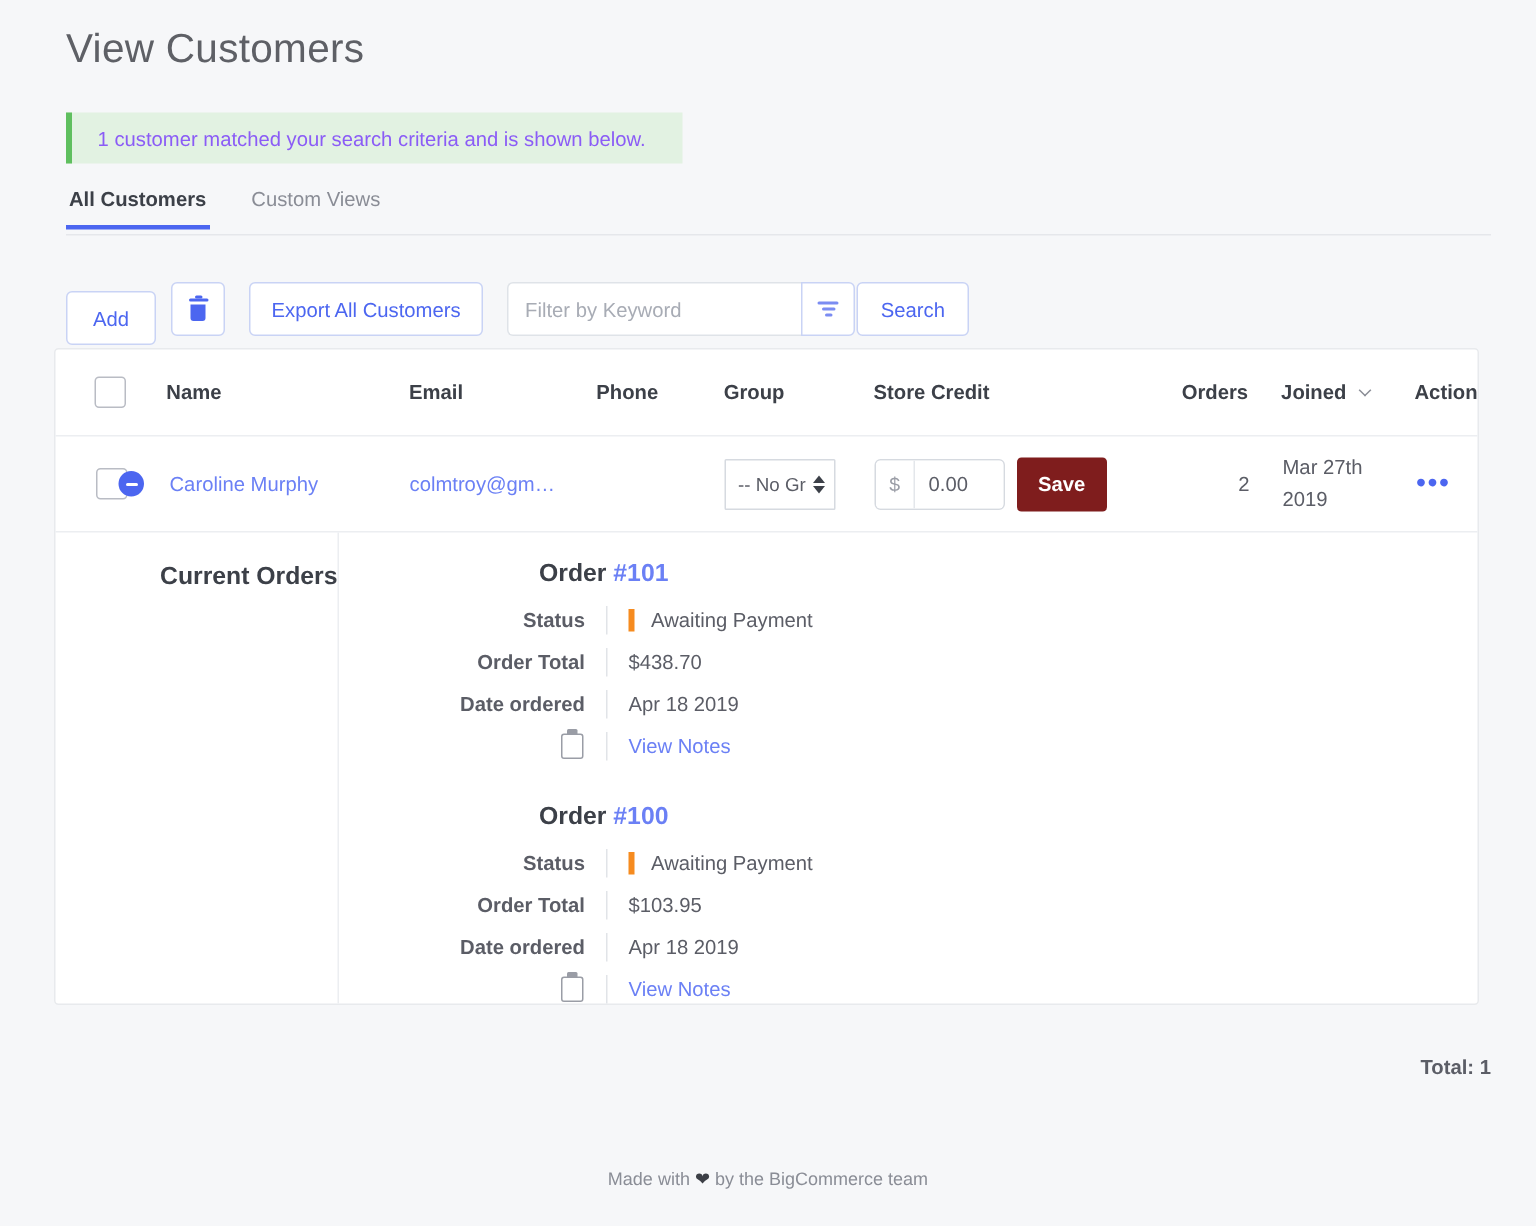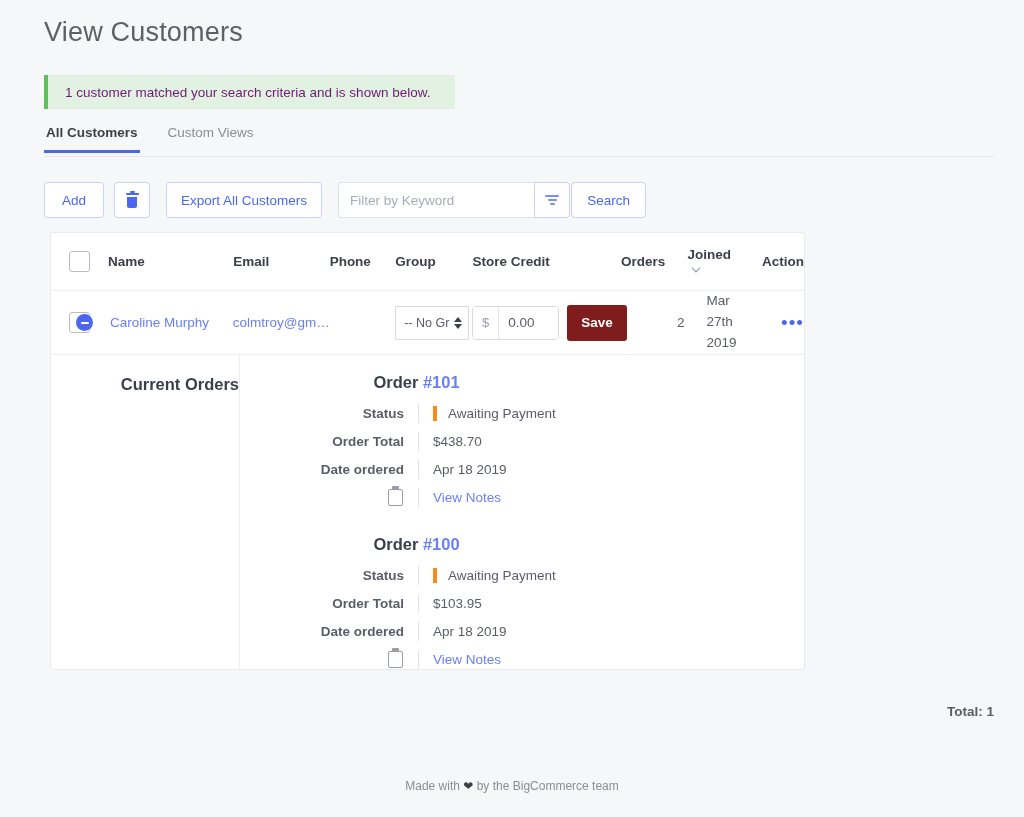--- a/index.html
+++ b/index.html
@@ -29,7 +29,7 @@
   }
   .alert-text {
     padding-left: 17px;
-    font-size: 13.5px; color: #701a75;
+    font-size: 13.5px; color: #8b5cf6;
   }
 
   

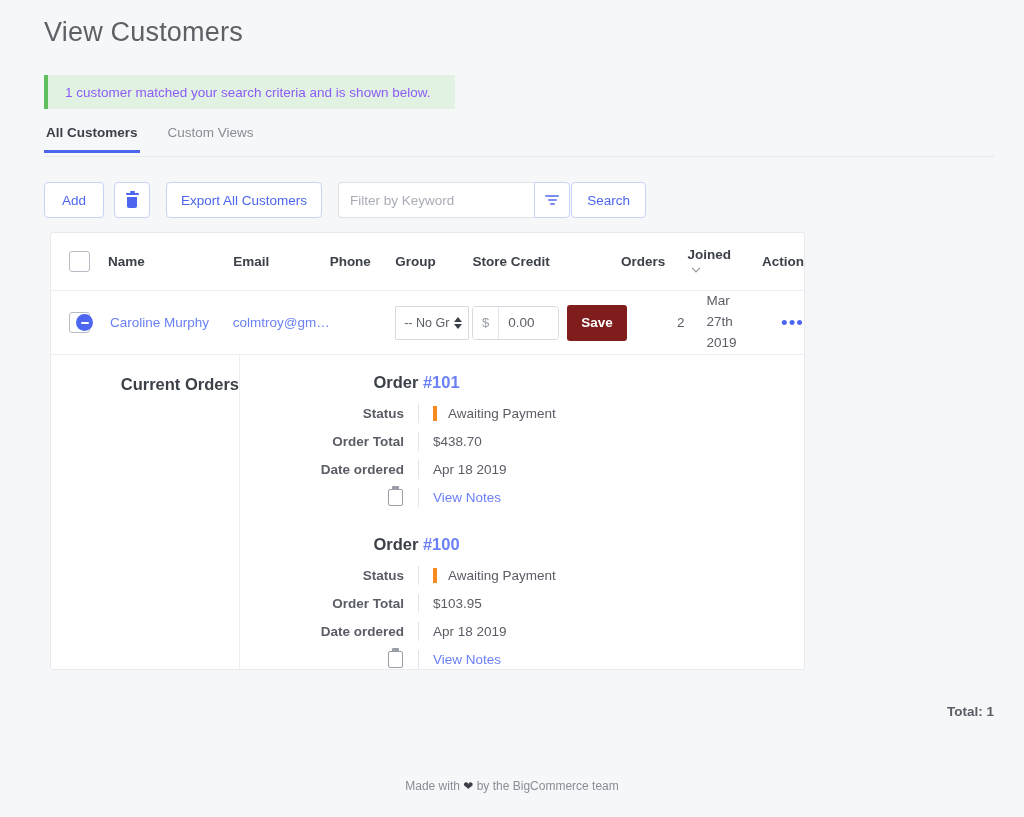--- a/index.html
+++ b/index.html
@@ -67,7 +67,7 @@
     cursor: pointer;
     padding: 0 14px;
   }
-  .btn-add { width: 60px; margin-right: 10px; }
+  .btn-add { width: 60px; margin-right: 10px; margin-top: 12px; }
   .btn-trash { width: 36px; padding: 0; margin-right: 16px; }
   .btn-export { margin-right: 16px; }
   .btn-search { width: 75px; margin-left: 1px; }

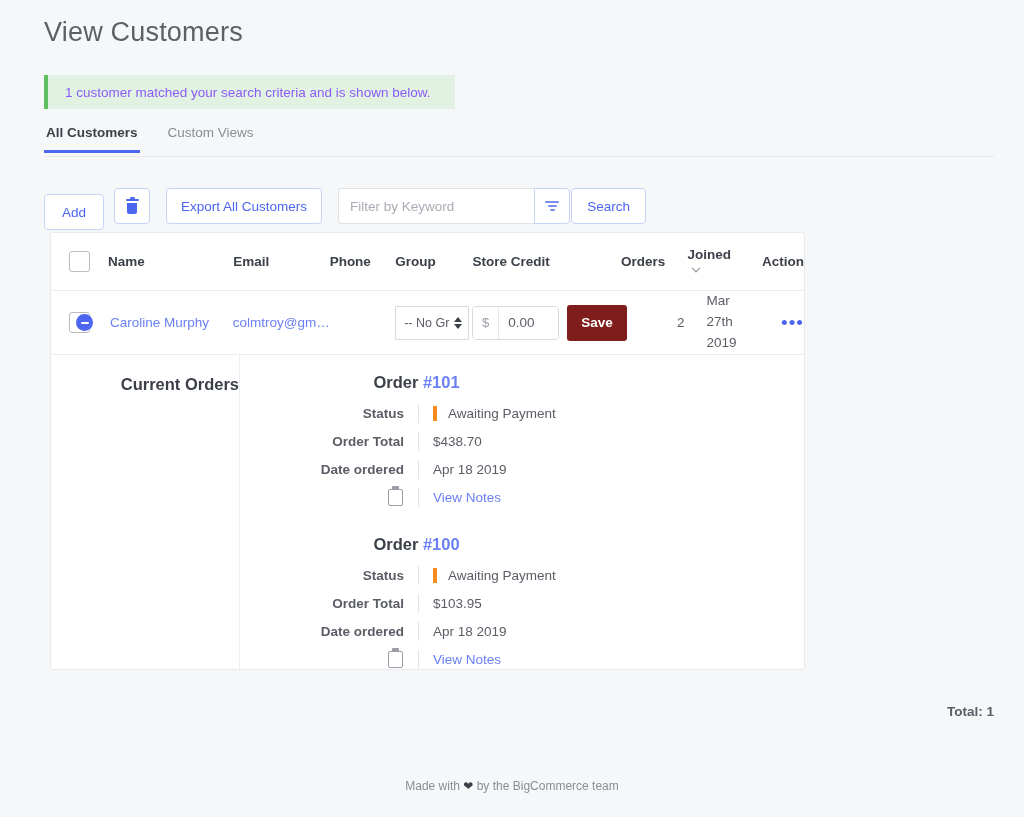--- a/index.html
+++ b/index.html
@@ -117,8 +117,8 @@
 
   
   .card {
-    position: absolute; left: 50px; top: 232px;
-    width: 755px;
+    position: absolute; left: 36px; top: 232px;
+    width: 950px;
     background: #ffffff;
     border: 1px solid #e8eaed;
     border-radius: 3px;

